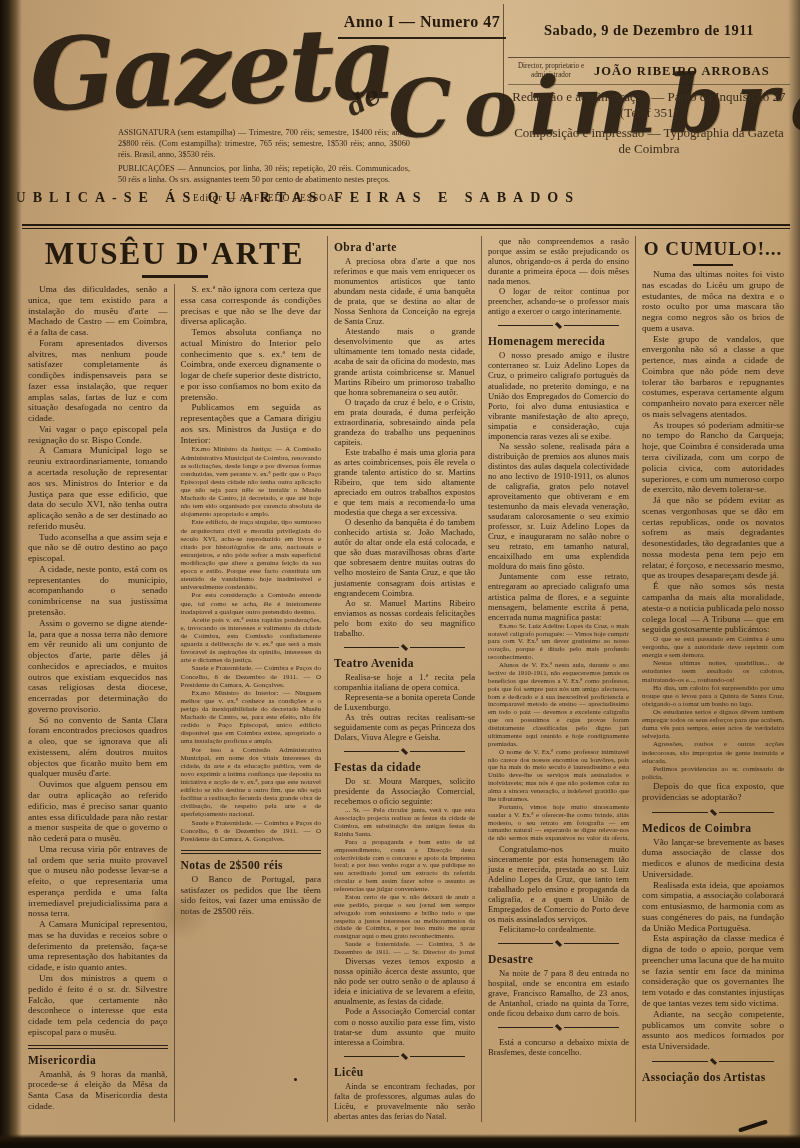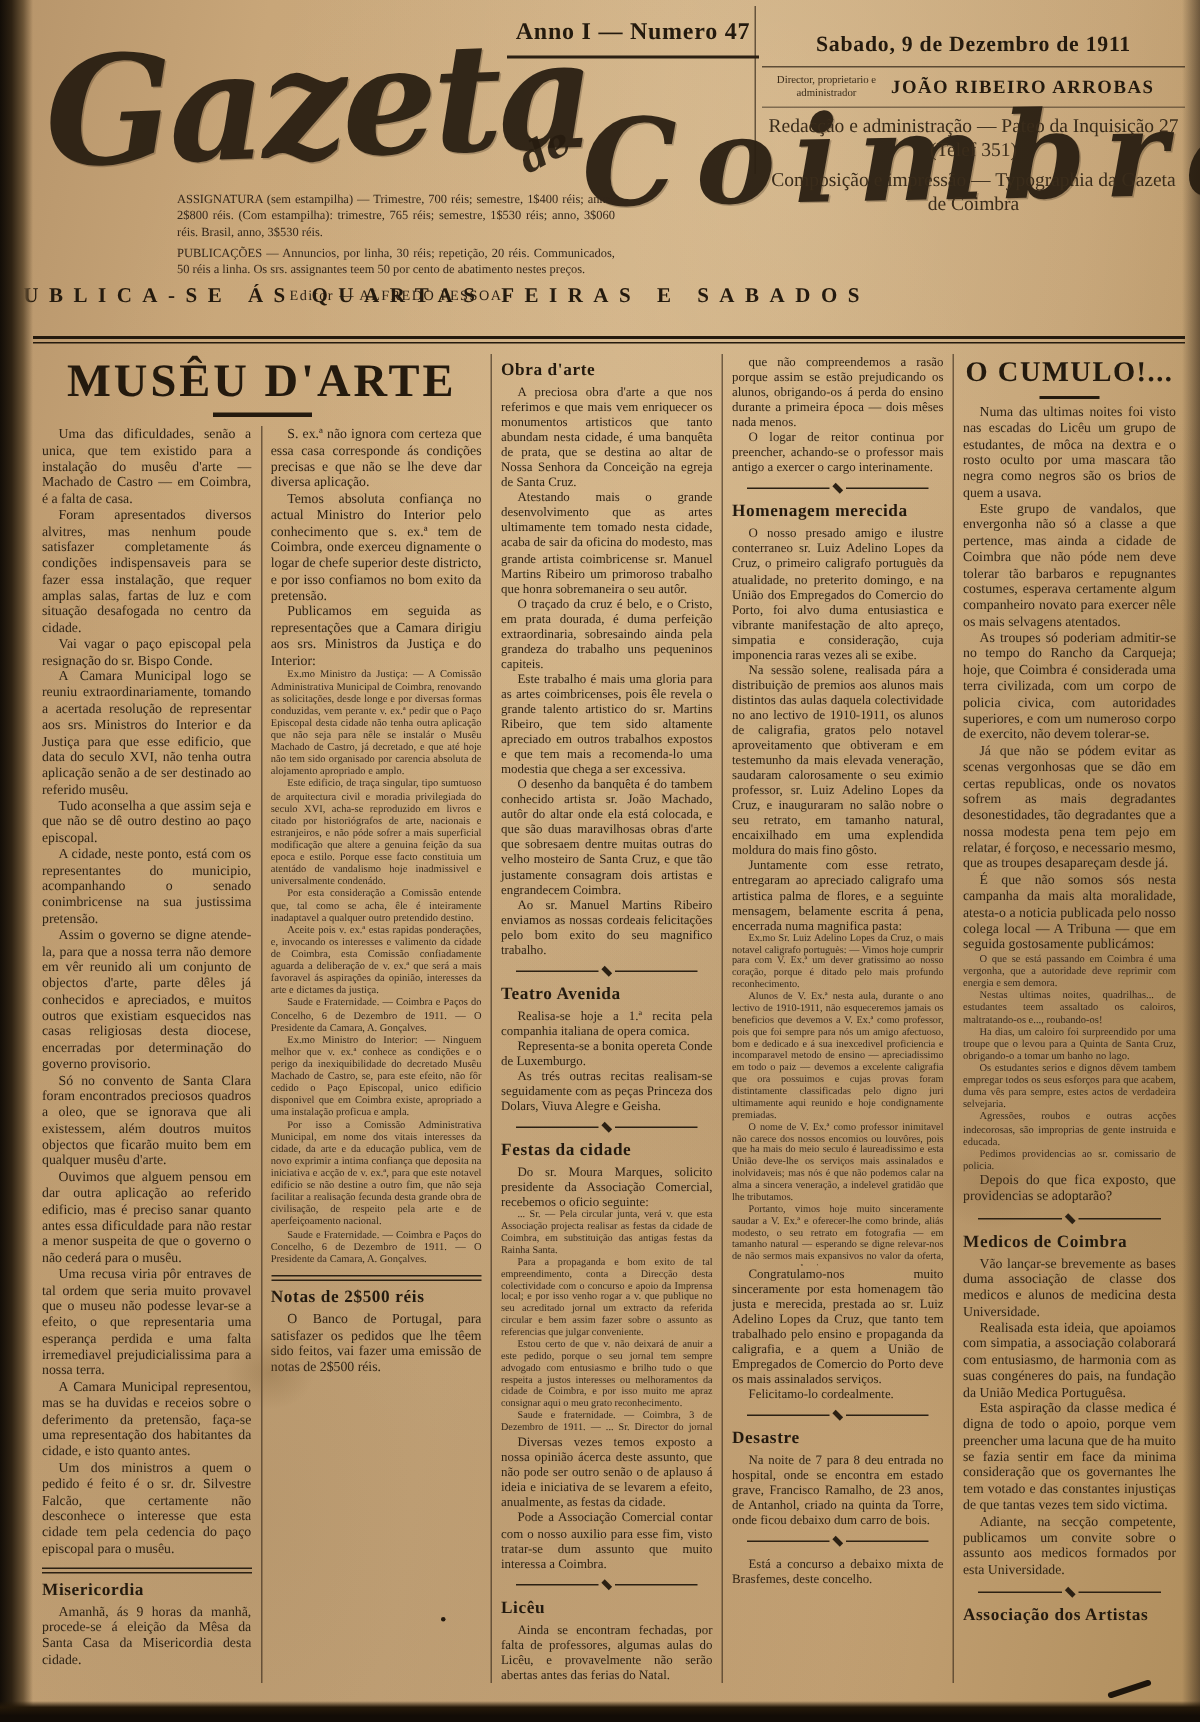--- a/index.html
+++ b/index.html
@@ -30,7 +30,7 @@
   .mast-vrule{position:absolute;left:503px;top:4px;width:1px;height:112px;background:rgba(43,32,19,.65);}
   .right-block{position:absolute;left:508px;top:22px;width:282px;}
   .date-line{font-weight:bold;font-size:14.5px;text-align:center;letter-spacing:.5px;color:#241a0e;
-    padding-bottom:5px;border-bottom:1px solid rgba(43,32,19,.7);}
+    padding-bottom:18px;border-bottom:1px solid rgba(43,32,19,.7);}
   .director-row{display:flex;align-items:center;padding:4px 0;border-bottom:1px solid rgba(43,32,19,.5);}
   .director-label{width:86px;font-size:7.2px;line-height:1.25;text-align:center;color:#3a2c1b;}
   .director-name{flex:1;text-align:left;font-weight:bold;font-size:12.5px;letter-spacing:1px;color:#241a0e;}

